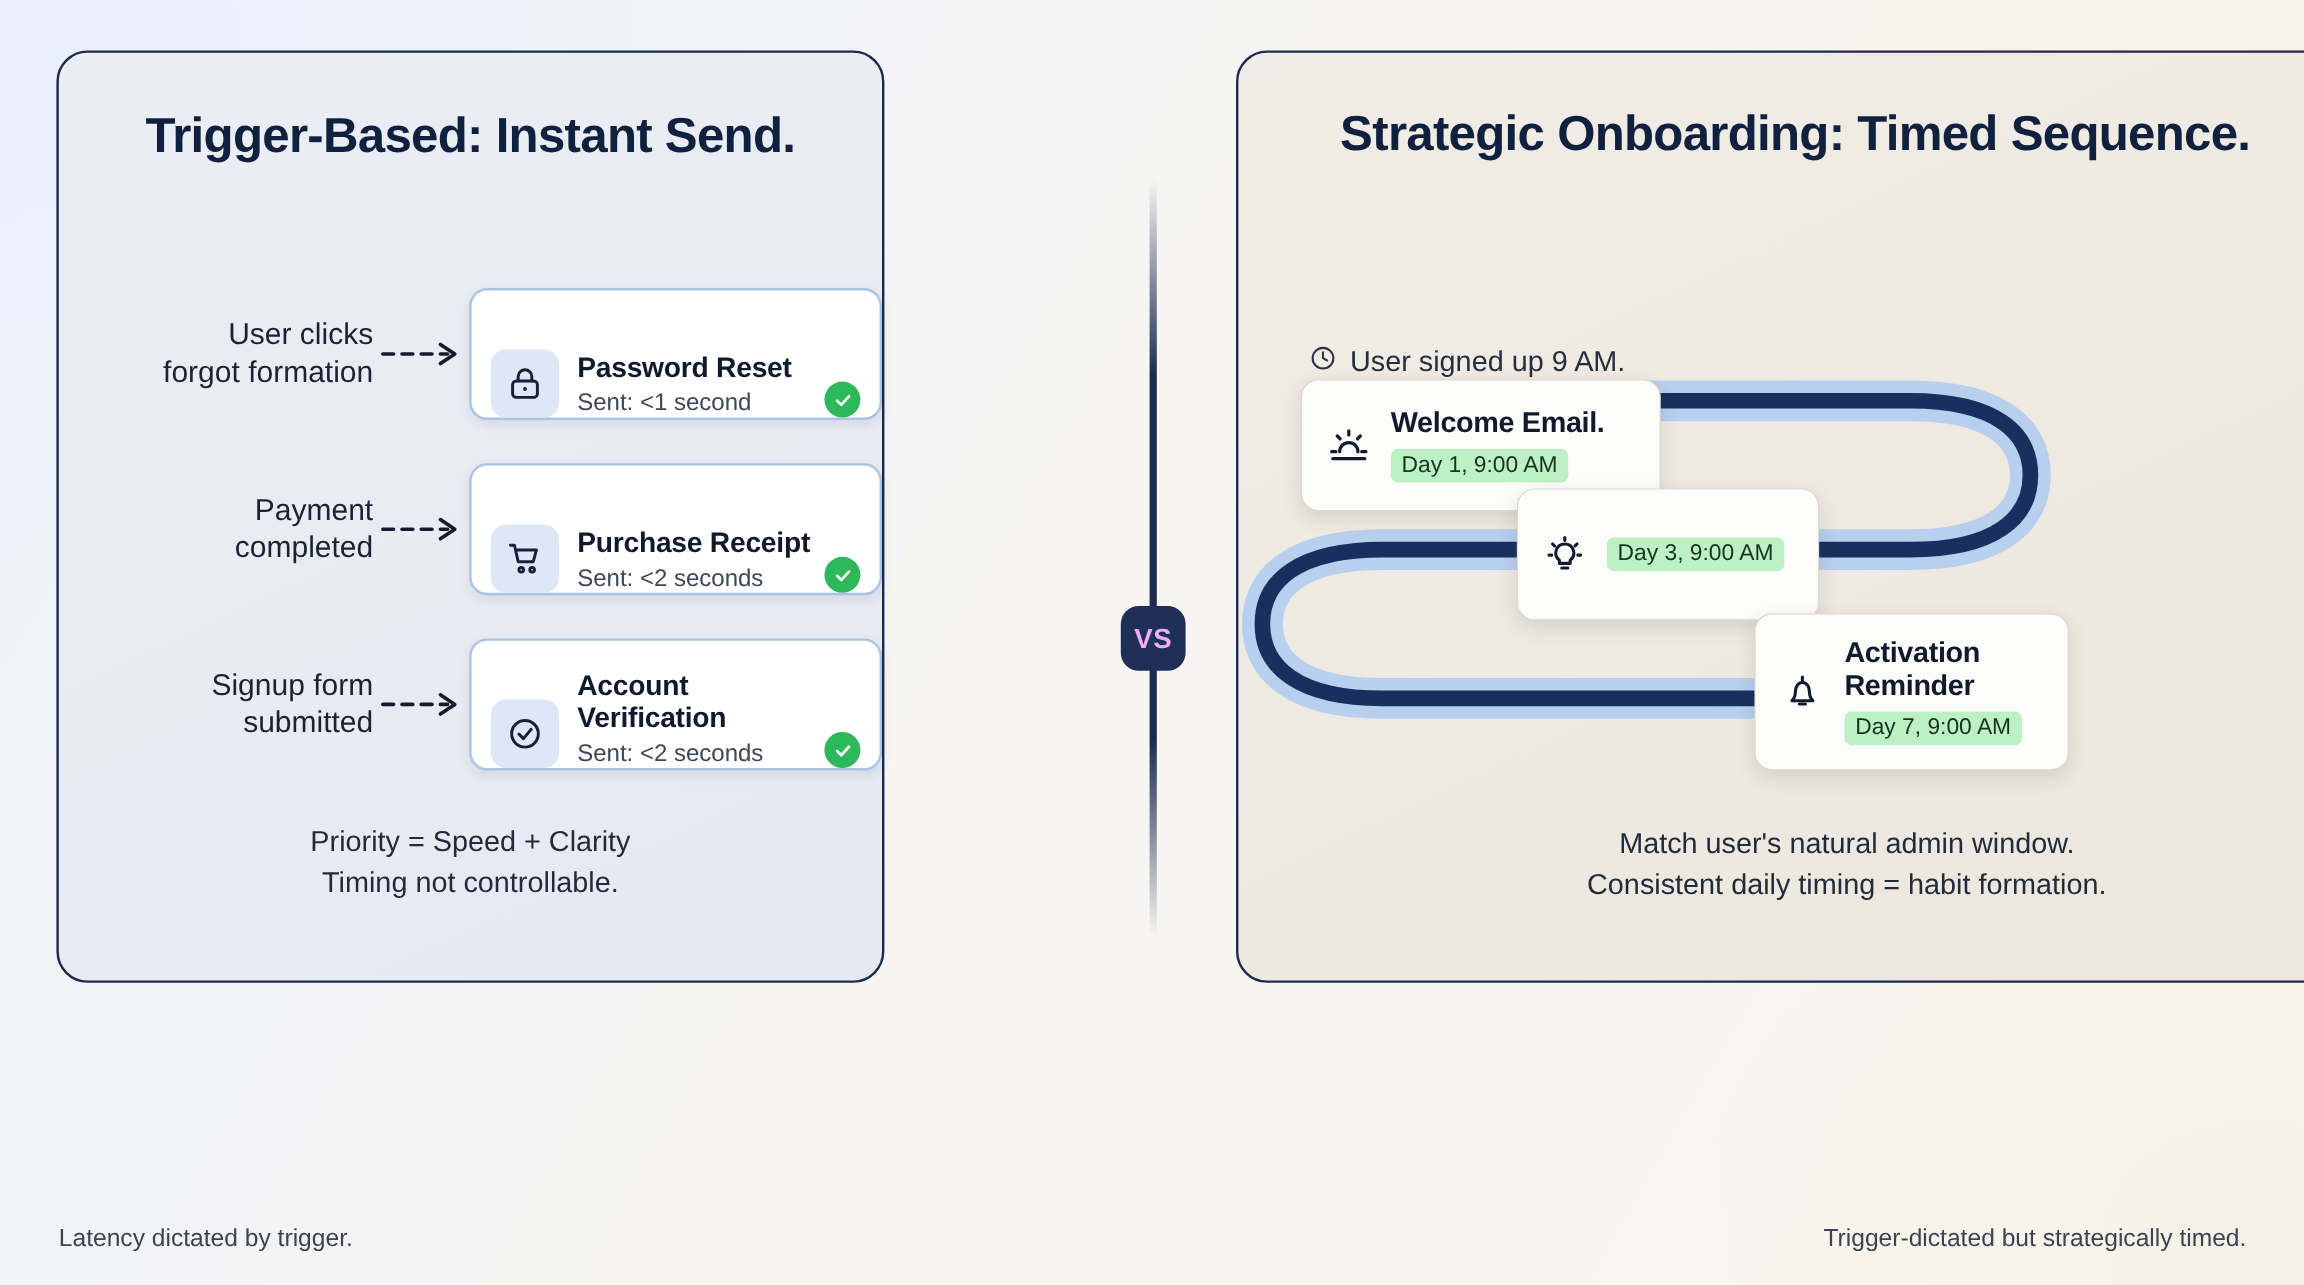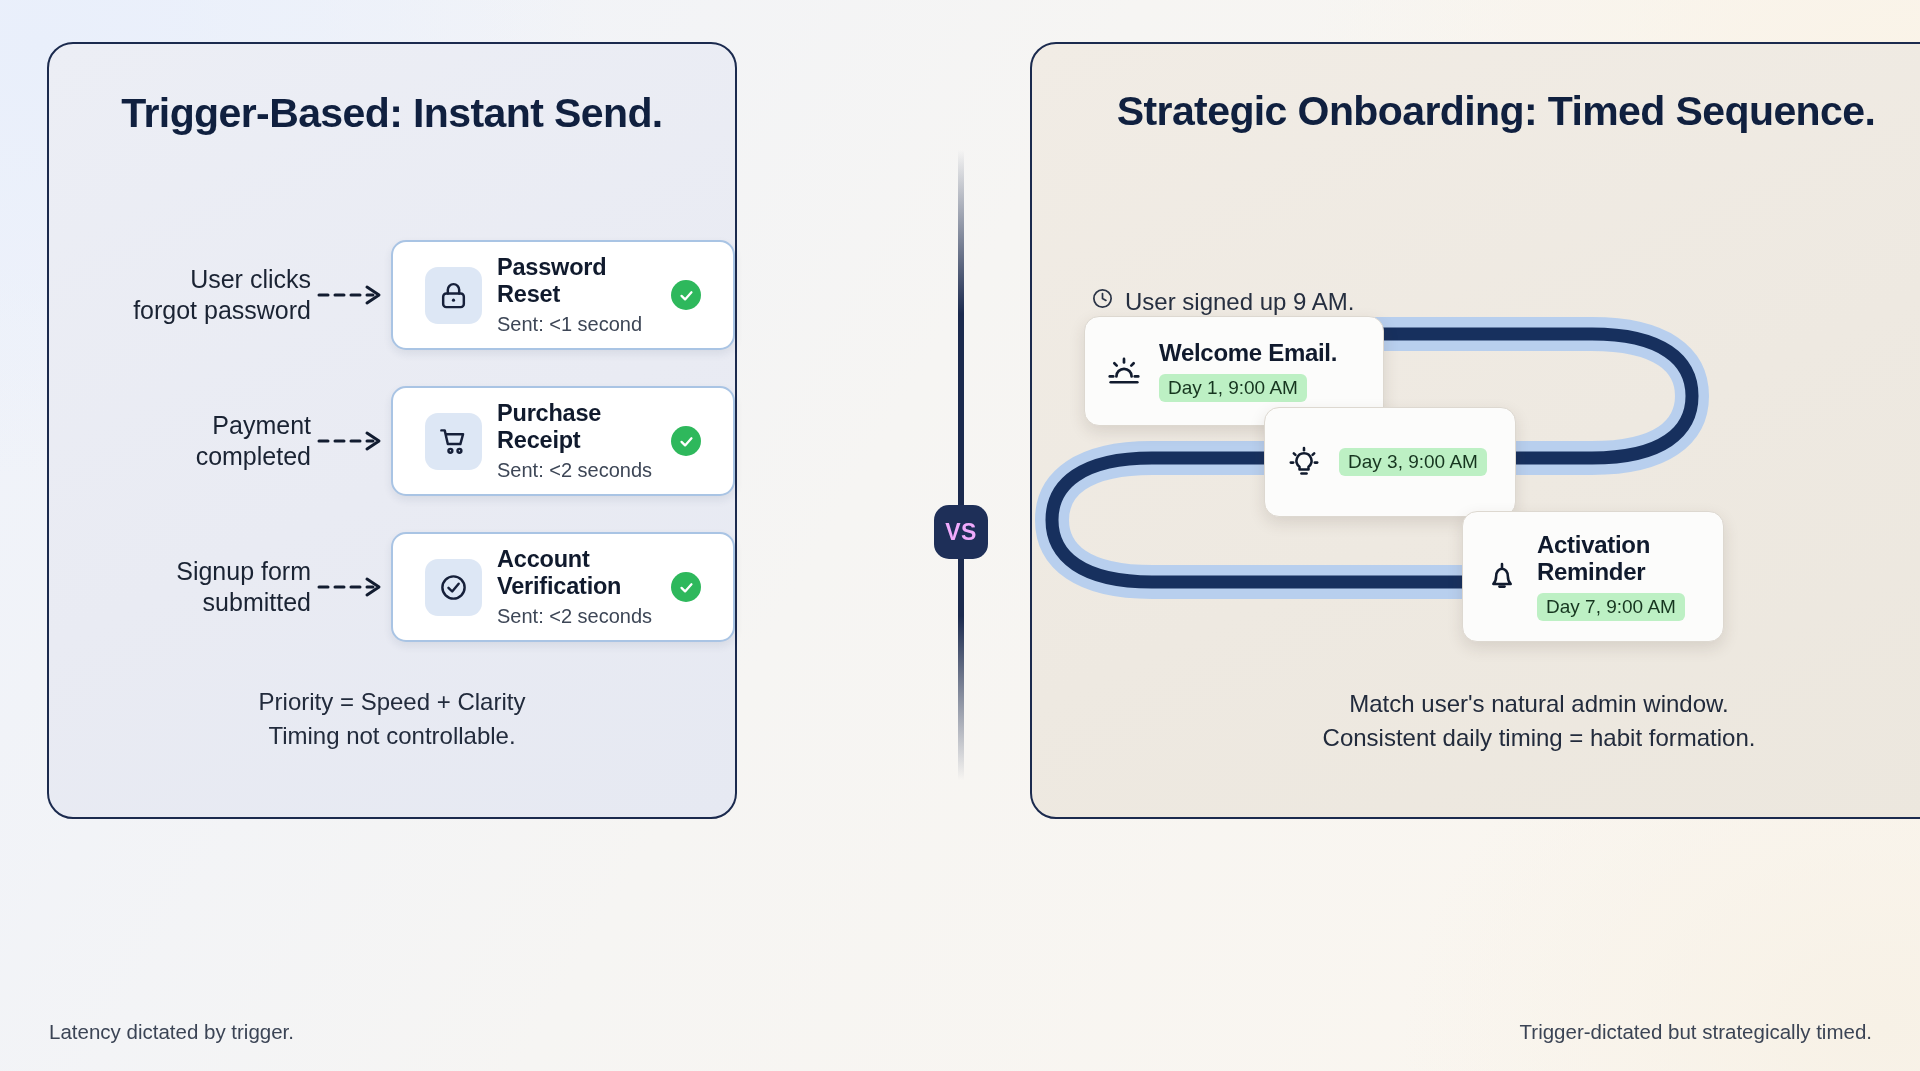--- a/index.html
+++ b/index.html
@@ -153,7 +153,7 @@
 
       <div class="row">
         <div class="trigger-label">User clicks
-forgot password</div>
+forgot formation</div>
         <div class="arrow">
           <svg width="74" height="24" viewBox="0 0 74 24">
             <path d="M2 12 H56" stroke="#121c30" stroke-width="3" fill="none" stroke-dasharray="9 7" stroke-linecap="round"></path>

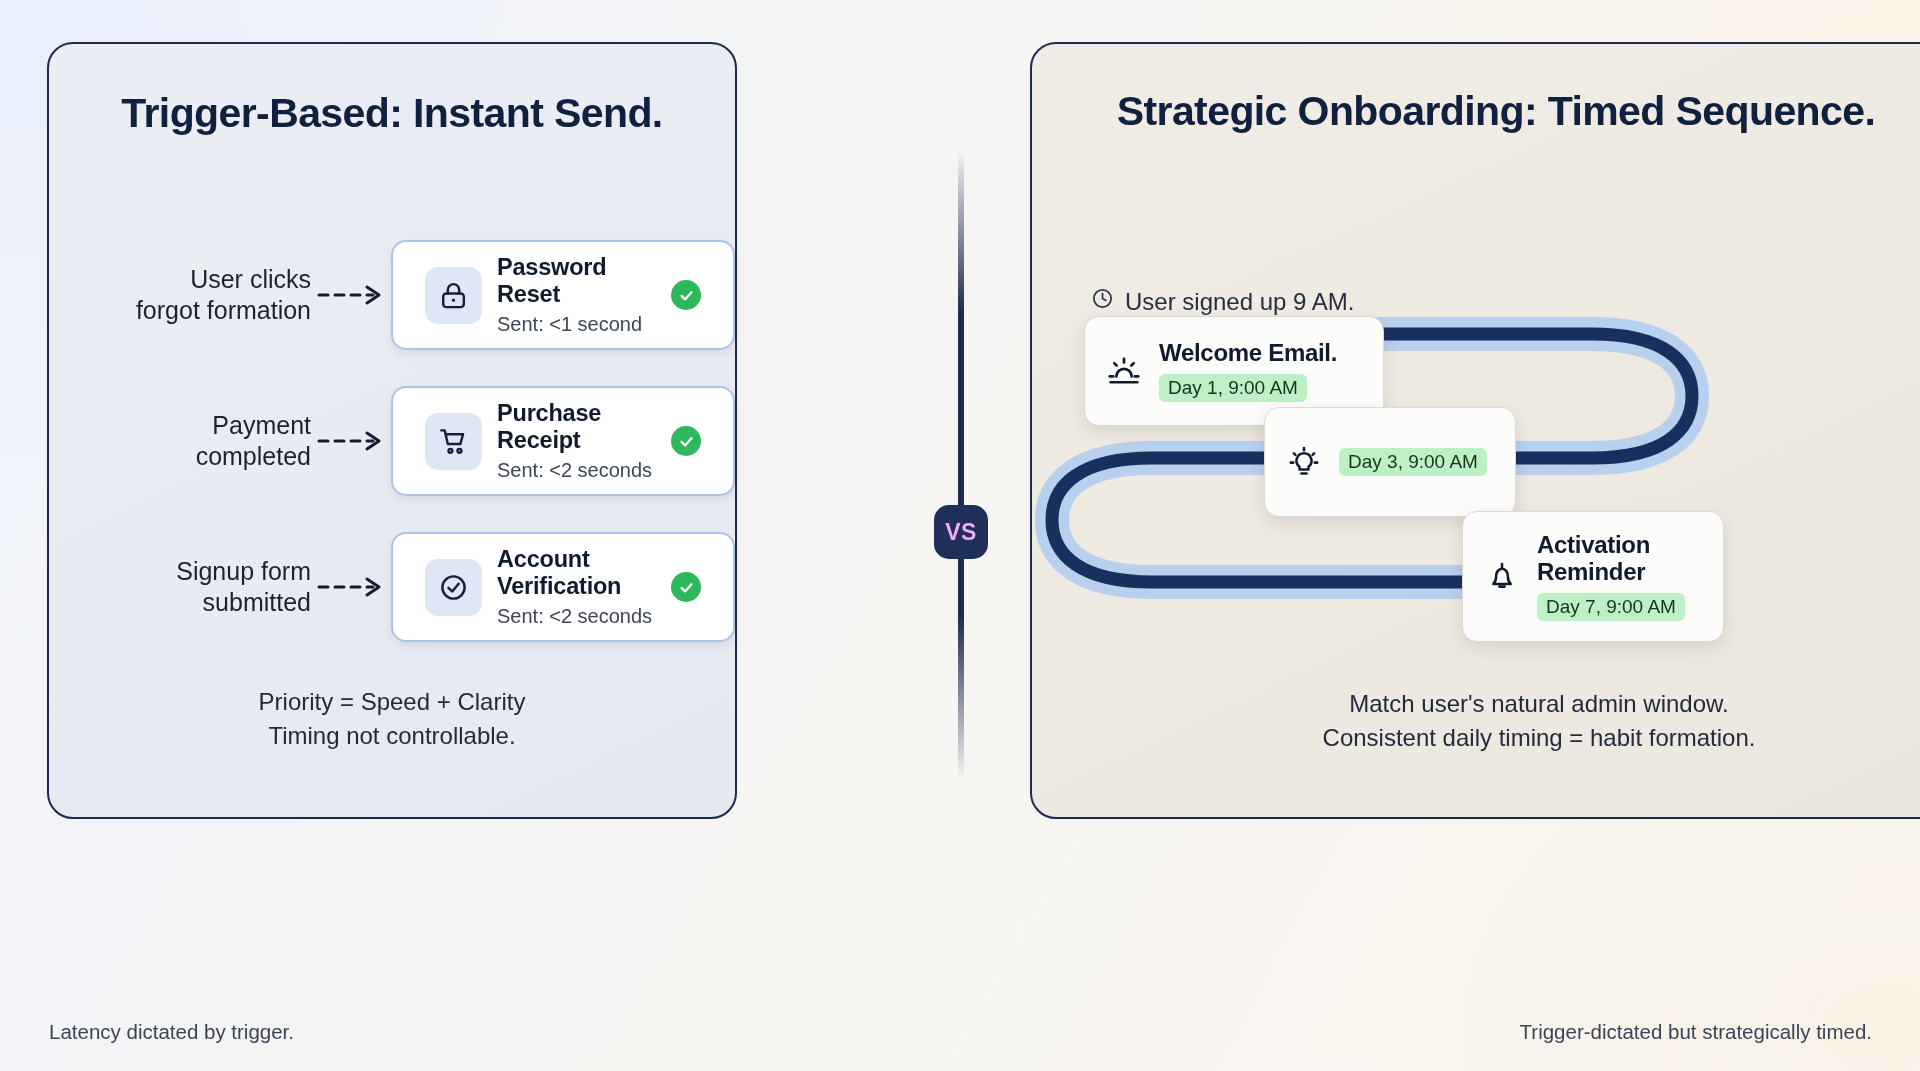--- a/index.html
+++ b/index.html
@@ -60,7 +60,7 @@
     border:2px solid #a9c4e4;
     border-radius:15px;
     box-shadow:0 4px 9px rgba(30,50,90,.09);
-    display:flex; align-items:center; padding:0 32px;
+    display:flex; align-items:flex-end; padding:0 16px;
   }
   .icon-tile {
     width:57px; height:57px; flex:0 0 57px;

